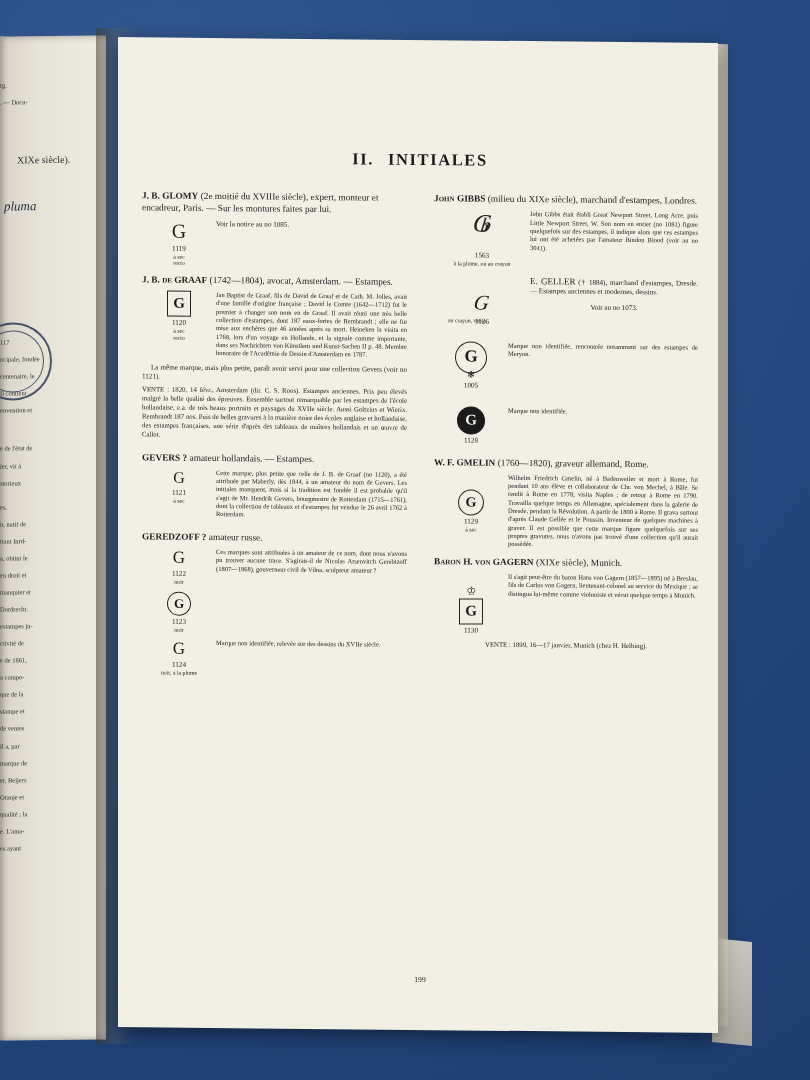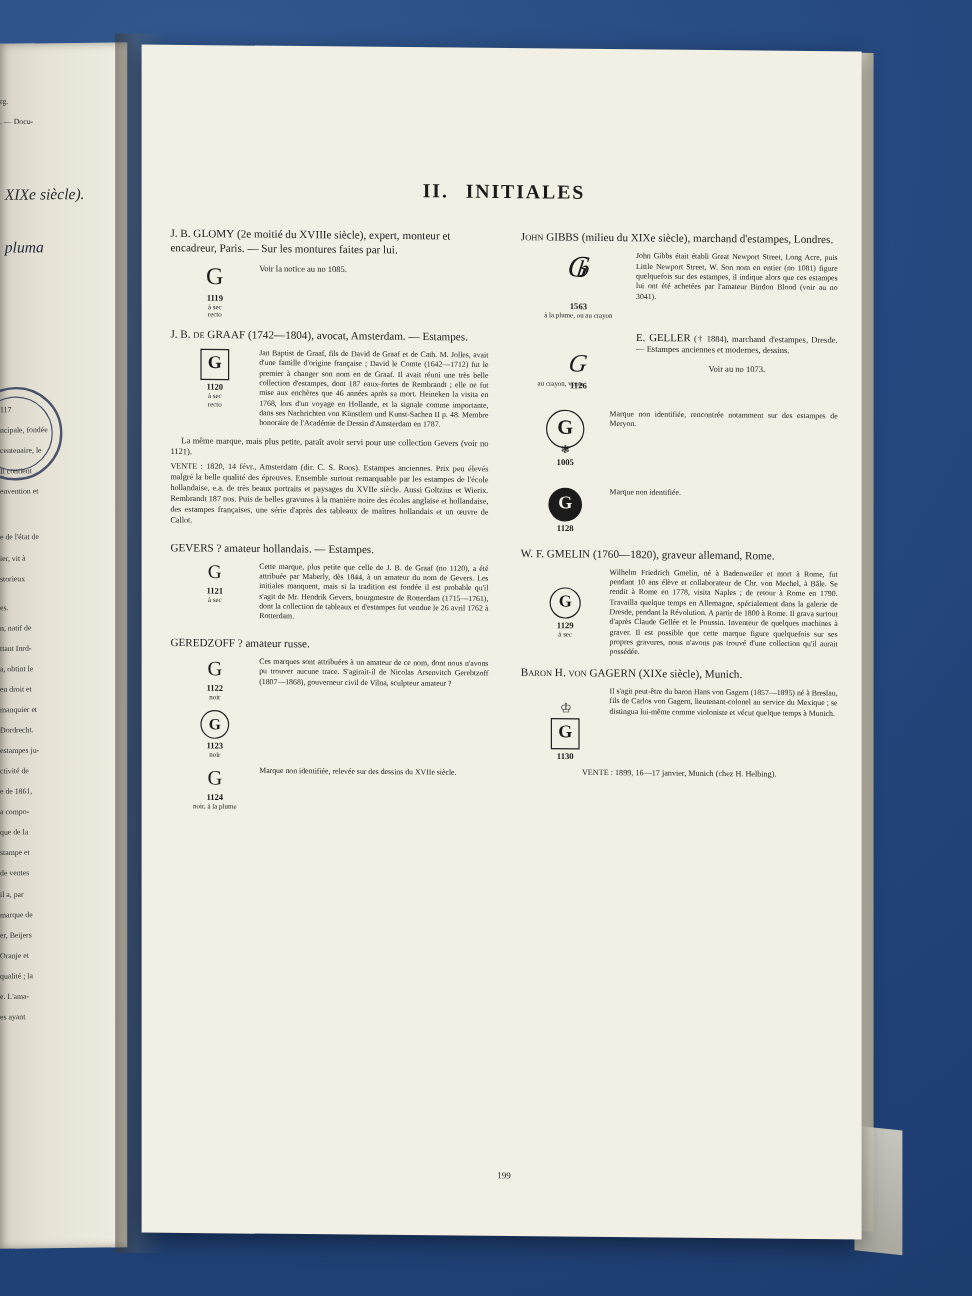--- a/index.html
+++ b/index.html
@@ -39,7 +39,7 @@
     content:"";position:absolute;left:6px;top:6px;right:6px;bottom:6px;border:1px solid #2f3b57;border-radius:50%;
   }
   .lp-script{position:absolute;left:4px;top:150px;font-family:"Liberation Serif",serif;font-style:italic;font-size:13px;color:#1f2740;margin-top:12px;}
-  .lp-top{position:absolute;left:4px;top:118px;font-size:13px;color:#2c2c2c;font-style:italic;}
+  .lp-top{position:absolute;left:17px;top:118px;font-size:10px;color:#2c2c2c;}
   
   .gutter{
     position:absolute;left:96px;top:28px;width:42px;height:1016px;

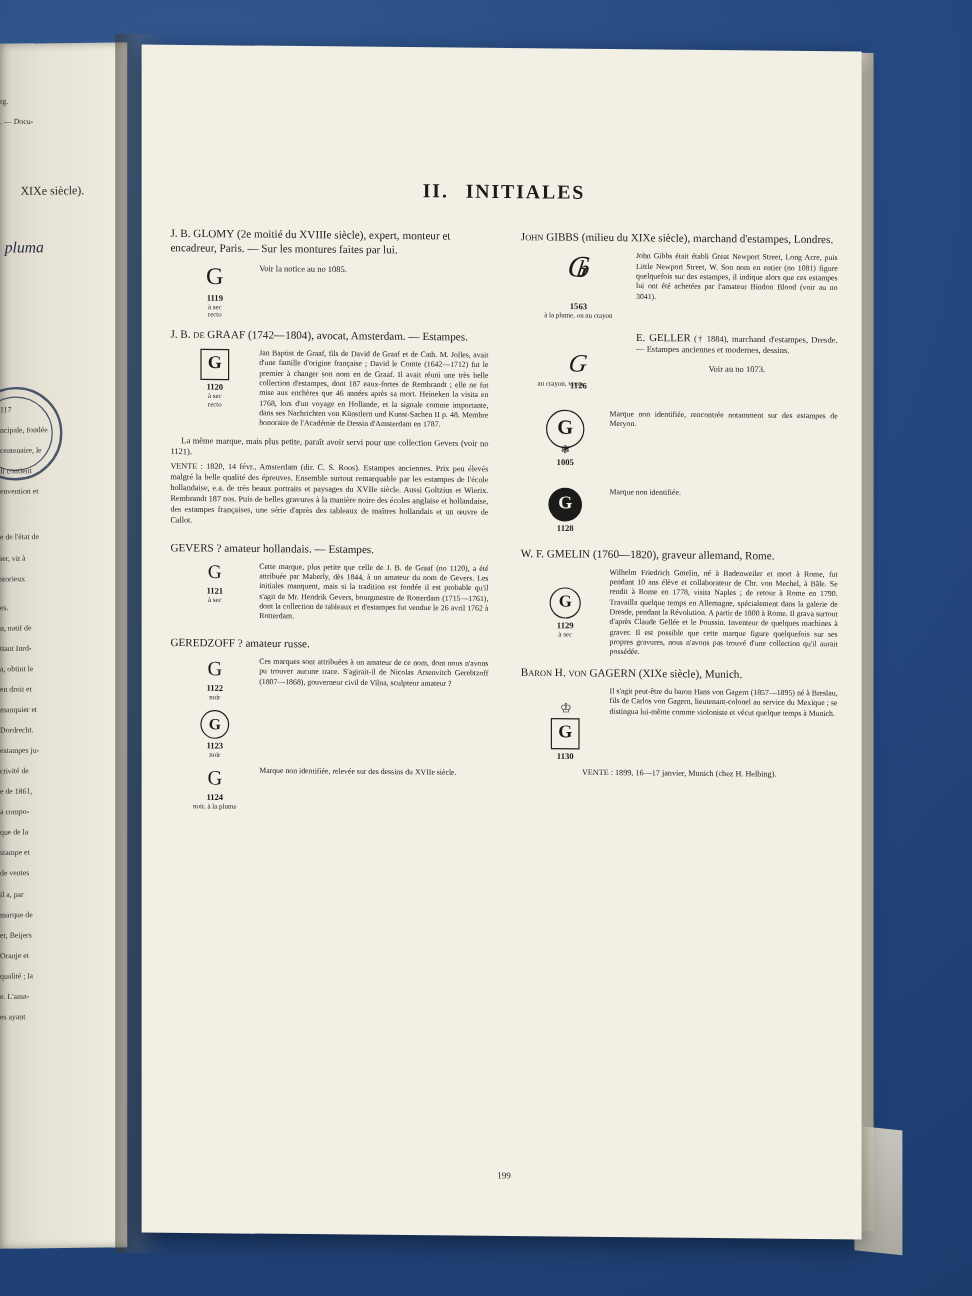--- a/index.html
+++ b/index.html
@@ -79,7 +79,7 @@
   .entry{margin-bottom:7px;}
   .ehead{font-size:9.3px;font-weight:bold;line-height:1.32;text-indent:0;}
   .ehead .rest{font-weight:normal;}
-  .ehead .sc{font-variant:small-caps;font-weight:normal;}
+  .ehead .sc{font-variant:small-caps;font-weight:bold;}
   .body-txt{font-size:7.1px;line-height:1.35;text-align:justify;margin-top:3px;}
   .body-txt p{margin:0 0 0 0;text-indent:9px;}
   

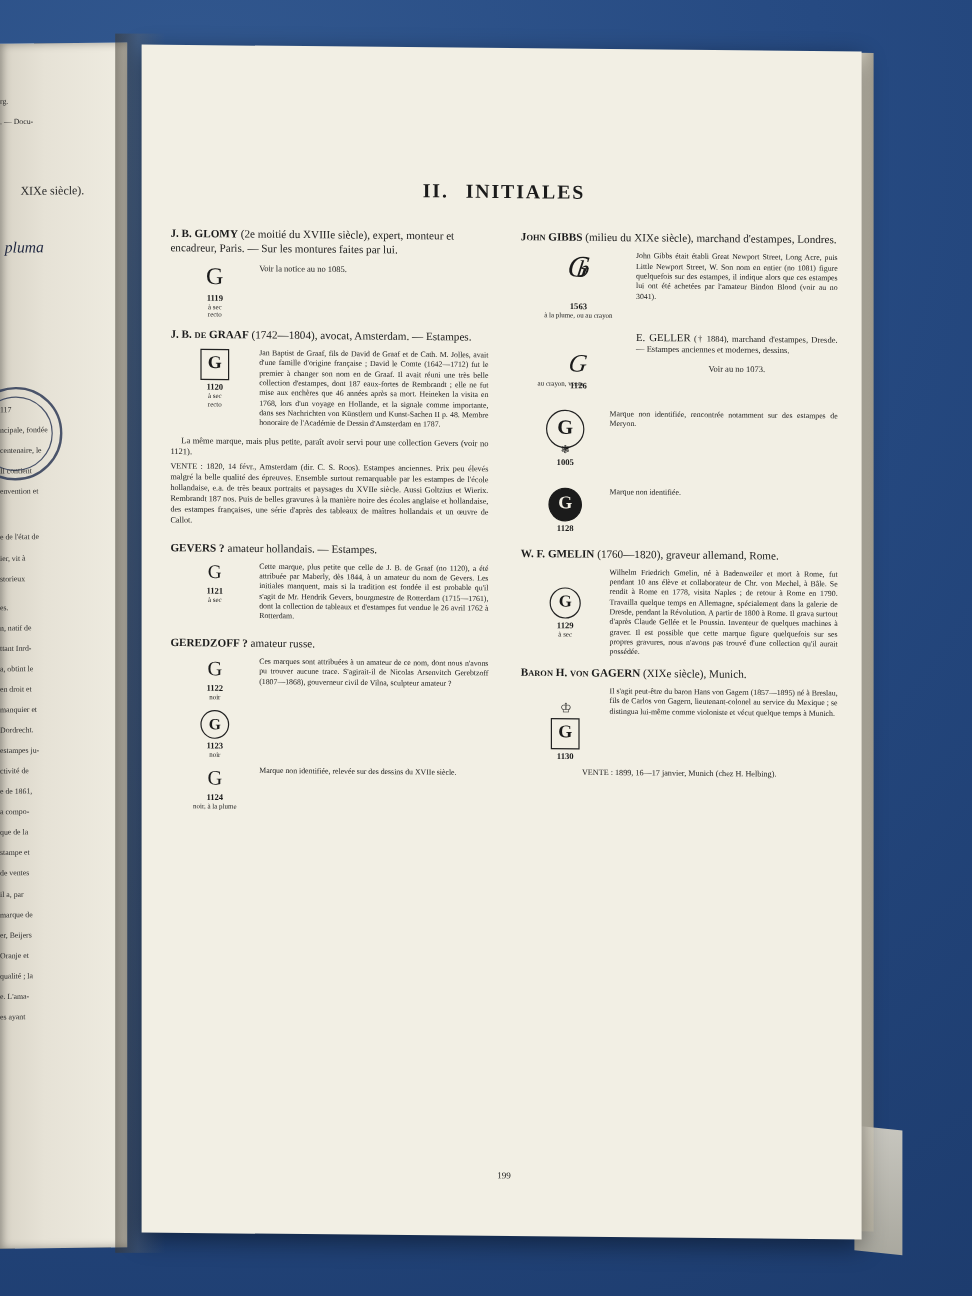--- a/index.html
+++ b/index.html
@@ -87,7 +87,7 @@
   .markcell{width:74px;flex:0 0 74px;text-align:center;}
   .marktext{flex:1;font-size:7.1px;line-height:1.35;text-align:justify;}
   .marktext.small{font-size:6.5px;line-height:1.28;}
-  .mnum{font-size:7.2px;font-weight:bold;margin-top:2px;}
+  .mnum{font-size:7.2px;font-weight:normal;margin-top:2px;}
   .msub{font-size:5.8px;line-height:1.15;margin-top:1px;}
   .glyph{font-family:"Liberation Serif",serif;}
   .g-plain{font-size:20px;font-style:normal;}

